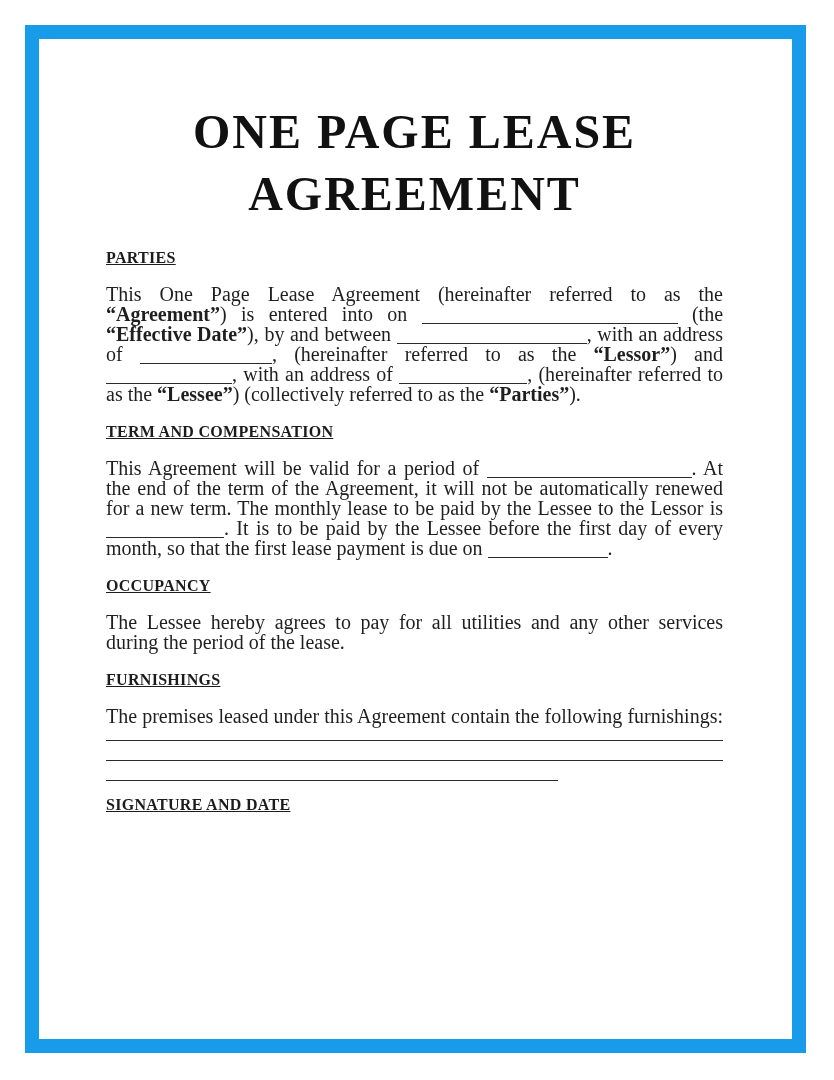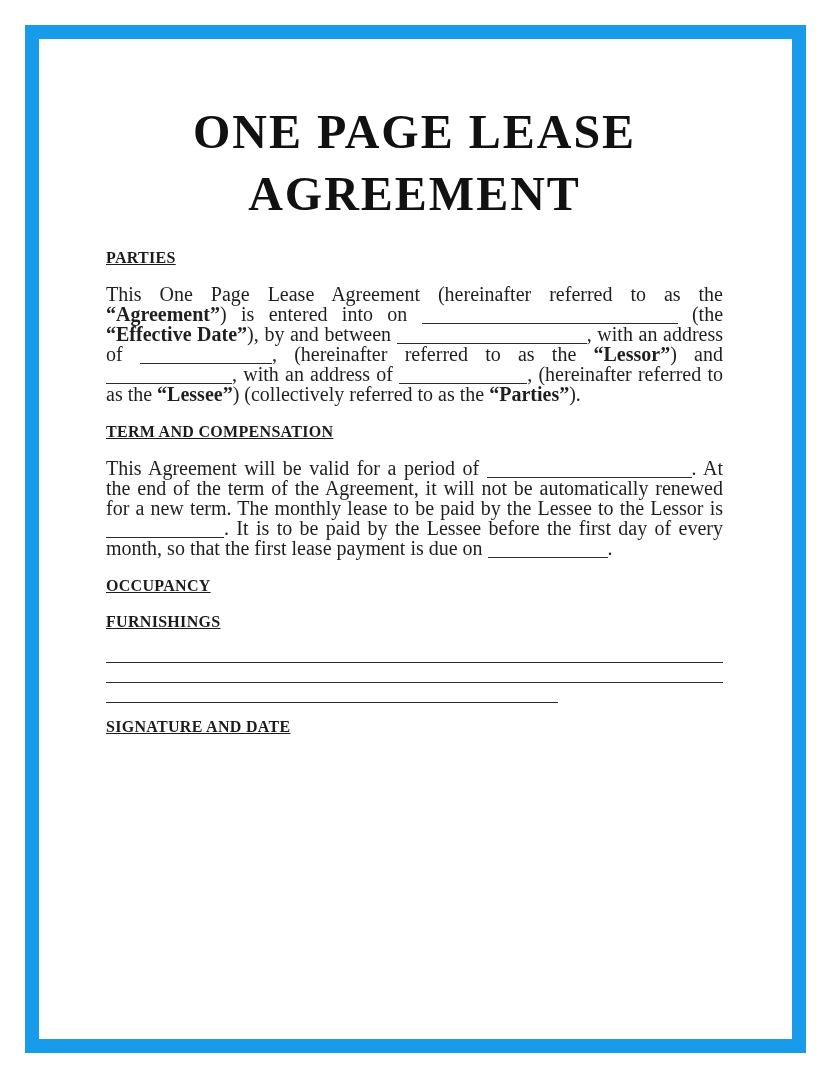--- a/index.html
+++ b/index.html
@@ -87,6 +87,7 @@
         </section>
         <section>
           <h2 class="sec-heading">OCCUPANCY</h2>
+          <p class="body-par">The Lessee hereby agrees to pay for all utilities and any other services during the period of the lease.</p>
         </section>
         <section>
           <h2 class="sec-heading">FURNISHINGS</h2>

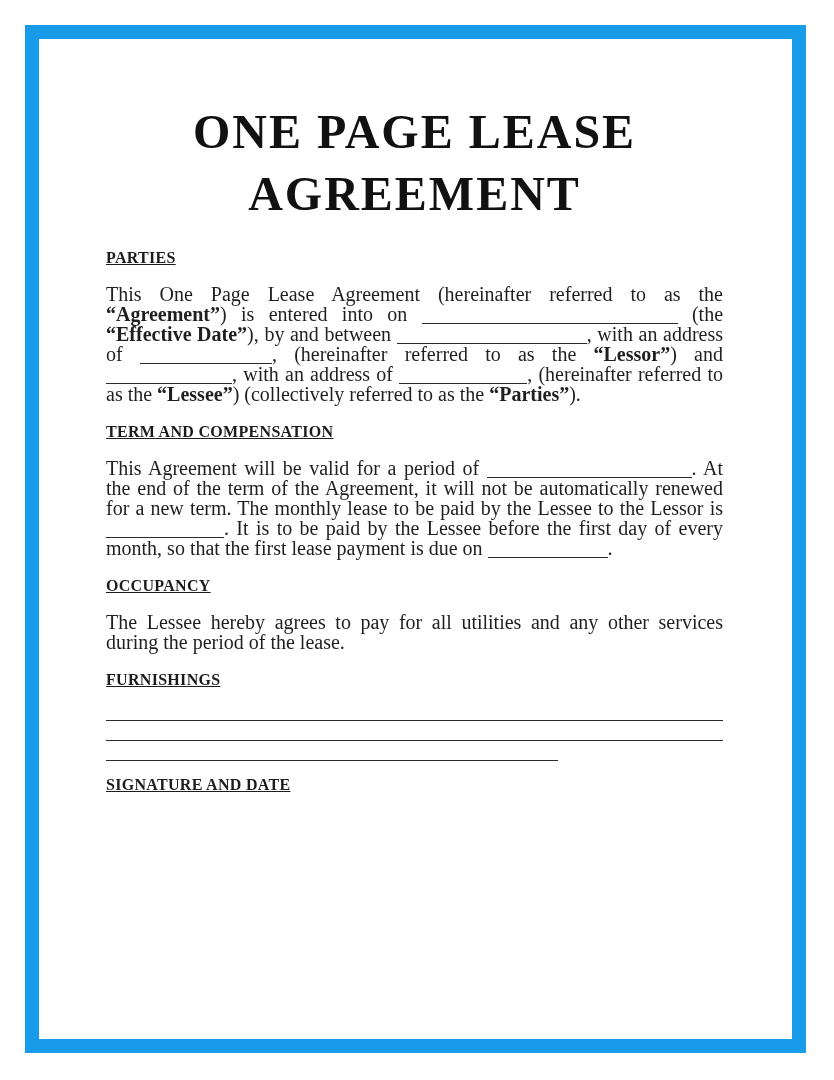--- a/index.html
+++ b/index.html
@@ -91,6 +91,7 @@
         </section>
         <section>
           <h2 class="sec-heading">FURNISHINGS</h2>
+          <p class="body-par justify-last">The premises leased under this Agreement contain the following furnishings:</p>
           <div class="blank-lines">
             <div class="blank-line" style="width: 100%;"></div>
             <div class="blank-line" style="width: 100%;"></div>

